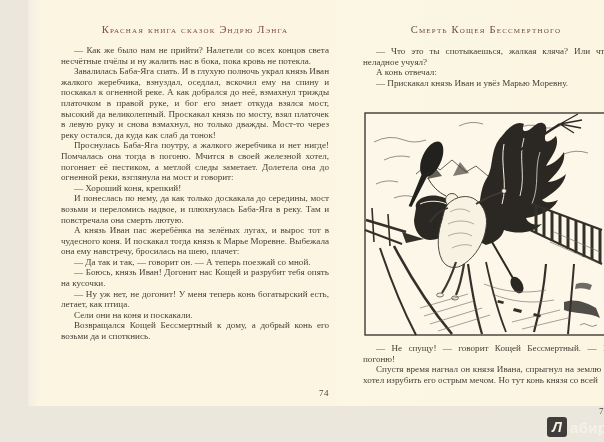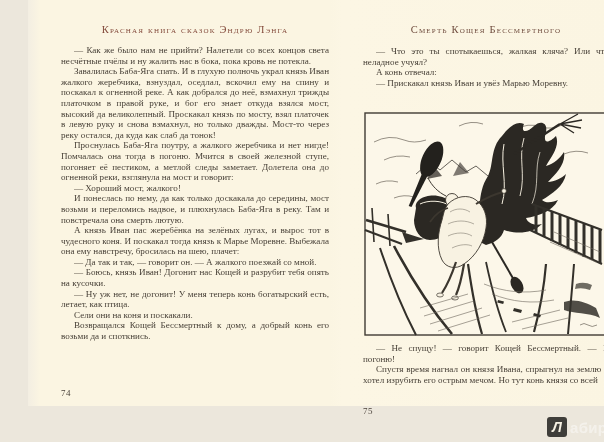--- a/index.html
+++ b/index.html
@@ -59,7 +59,7 @@
   <div class="body-text left-body">
     <p>— Как же было нам не прийти? Налетели со всех концов света несчётные пчёлы и ну жалить нас в бока, пока кровь не потекла.</p>
     <p>Завалилась Баба-Яга спать. И в глухую полночь украл князь Иван жалкого жеребчика, взнуздал, оседлал, вскочил ему на спину и поскакал к огненной реке. А как добрался до неё, взмахнул трижды платочком в правой руке, и бог его знает откуда взялся мост, высокий да великолепный. Проскакал князь по мосту, взял платочек в левую руку и снова взмахнул, но только дважды. Мост-то через реку остался, да куда как слаб да тонок!</p>
-    <p>Проснулась Баба-Яга поутру, а жалкого жеребчика и нет нигде! Помчалась она тогда в погоню. Мчится в своей железной ступе, погоняет её пестиком, а метлой следы заметает. Долетела она до огненной реки, взглянула на мост и говорит:</p>
+    <p>Проснулась Баба-Яга поутру, а жалкого жеребчика и нет нигде! Помчалась она тогда в погоню. Мчится в своей железной хотел, погоняет её пестиком, а метлой следы заметает. Долетела она до огненной реки, взглянула на мост и говорит:</p>
     <p>— Хороший мост, жалкого!</p>
     <p>И понеслась по нему, да как только доскакала до середины, мост возьми и переломись надвое, и плюхнулась Баба-Яга в реку. Там и повстречала она смерть лютую.</p>
     <p>А князь Иван пас жеребёнка на зелёных лугах, и вырос тот в чудесного коня. И поскакал тогда князь к Марье Моревне. Выбежала она ему навстречу, бросилась на шею, плачет:</p>

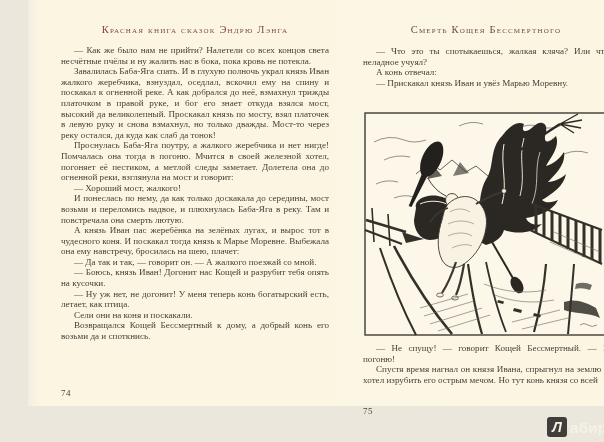--- a/index.html
+++ b/index.html
@@ -60,7 +60,7 @@
     <p>— Как же было нам не прийти? Налетели со всех концов света несчётные пчёлы и ну жалить нас в бока, пока кровь не потекла.</p>
     <p>Завалилась Баба-Яга спать. И в глухую полночь украл князь Иван жалкого жеребчика, взнуздал, оседлал, вскочил ему на спину и поскакал к огненной реке. А как добрался до неё, взмахнул трижды платочком в правой руке, и бог его знает откуда взялся мост, высокий да великолепный. Проскакал князь по мосту, взял платочек в левую руку и снова взмахнул, но только дважды. Мост-то через реку остался, да куда как слаб да тонок!</p>
     <p>Проснулась Баба-Яга поутру, а жалкого жеребчика и нет нигде! Помчалась она тогда в погоню. Мчится в своей железной хотел, погоняет её пестиком, а метлой следы заметает. Долетела она до огненной реки, взглянула на мост и говорит:</p>
-    <p>— Хороший мост, жалкого!</p>
+    <p>— Хороший коня, крепкий!</p>
     <p>И понеслась по нему, да как только доскакала до середины, мост возьми и переломись надвое, и плюхнулась Баба-Яга в реку. Там и повстречала она смерть лютую.</p>
     <p>А князь Иван пас жеребёнка на зелёных лугах, и вырос тот в чудесного коня. И поскакал тогда князь к Марье Моревне. Выбежала она ему навстречу, бросилась на шею, плачет:</p>
     <p>— Да так и так, — говорит он. — А жалкого поезжай со мной.</p>

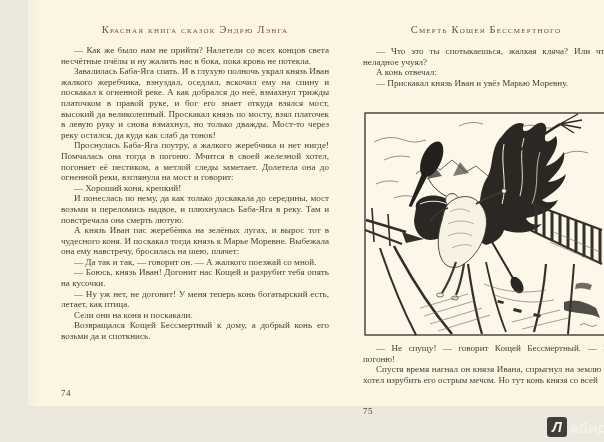--- a/index.html
+++ b/index.html
@@ -63,7 +63,7 @@
     <p>— Хороший коня, крепкий!</p>
     <p>И понеслась по нему, да как только доскакала до середины, мост возьми и переломись надвое, и плюхнулась Баба-Яга в реку. Там и повстречала она смерть лютую.</p>
     <p>А князь Иван пас жеребёнка на зелёных лугах, и вырос тот в чудесного коня. И поскакал тогда князь к Марье Моревне. Выбежала она ему навстречу, бросилась на шею, плачет:</p>
-    <p>— Да так и так, — говорит он. — А жалкого поезжай со мной.</p>
+    <p>— Да так и так, — говорит он. — А теперь поезжай со мной.</p>
     <p>— Боюсь, князь Иван! Догонит нас Кощей и разрубит тебя опять на кусочки.</p>
     <p>— Ну уж нет, не догонит! У меня теперь конь богатырский есть, летает, как птица.</p>
     <p>Сели они на коня и поскакали.</p>

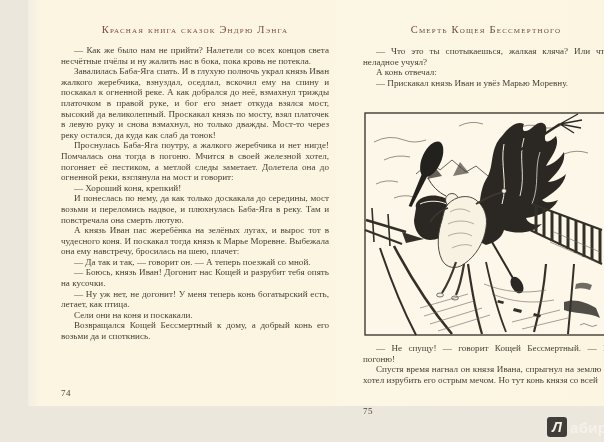--- a/index.html
+++ b/index.html
@@ -26,7 +26,7 @@
   .right-body-top{left:335px;top:46px;width:246px;}
   .right-body-bottom{left:335px;top:343px;width:246px;}
   .page-number{
-    position:absolute;width:268px;text-align:left;
+    position:absolute;width:268px;text-align:right;
     font-size:9px;color:#4a423a;letter-spacing:0.5px;
   }
   .page-number.left{left:33px;top:388px;}

